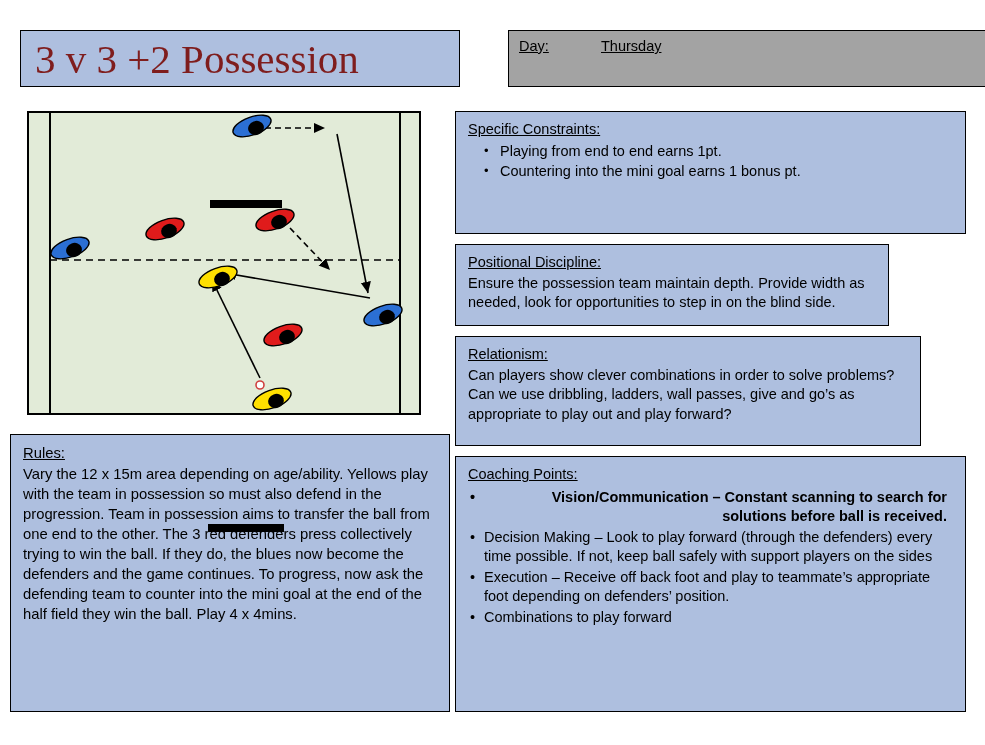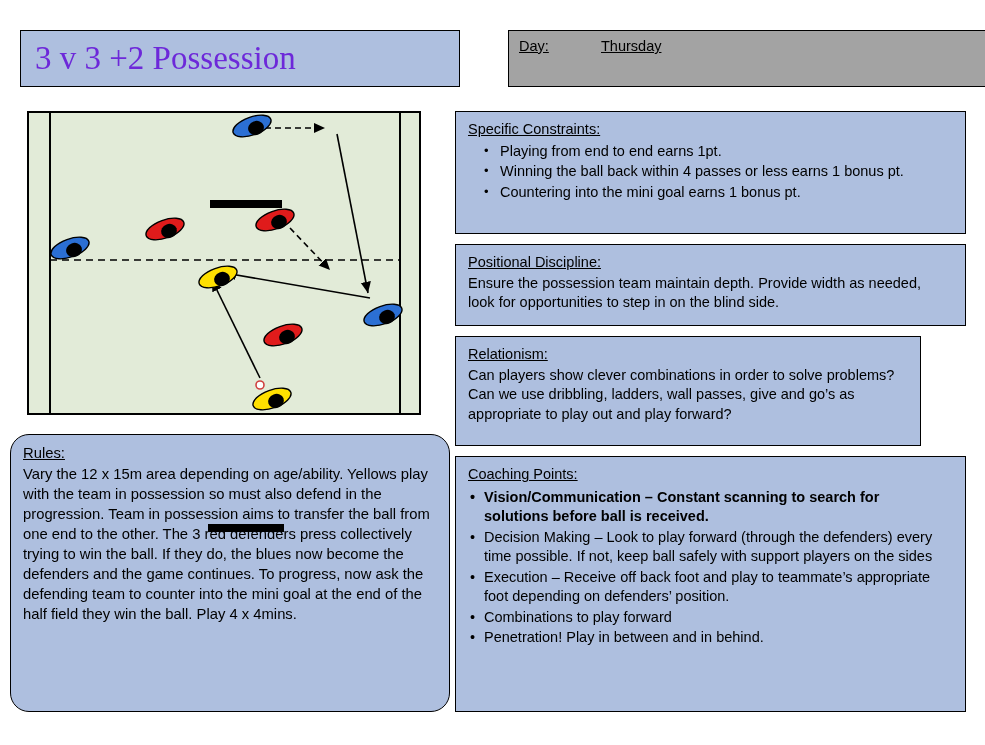--- a/index.html
+++ b/index.html
@@ -37,8 +37,8 @@
     padding-left: 14px;
   }
   .title-text {
-    font-size: 33px;
-    color: #6d28d9;
+    font-size: 41px;
+    color: #7f1d1d;
     font-family: "Liberation Serif", serif;
     letter-spacing: 0px;
   }

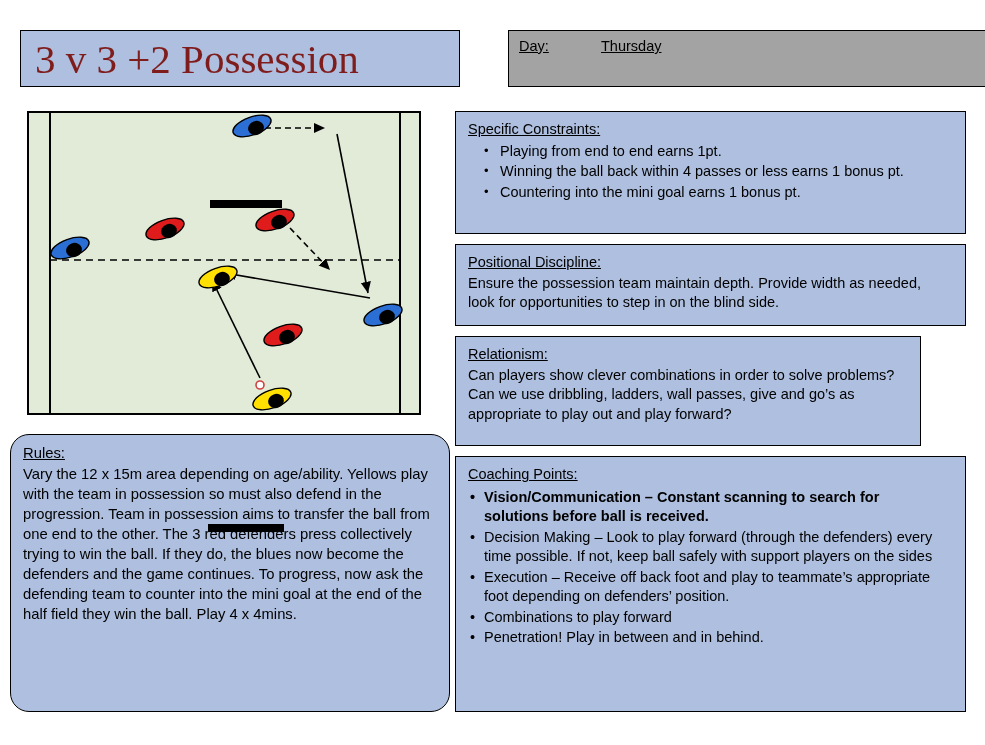--- a/index.html
+++ b/index.html
@@ -162,7 +162,6 @@
     <div class="info-head">Specific Constraints:</div>
     <ul class="bullets dots">
       <li>Playing from end to end earns 1pt.</li>
-      <li>Winning the ball back within 4 passes or less earns 1 bonus pt.</li>
       <li>Countering into the mini goal earns 1 bonus pt.</li>
     </ul>
   </div>

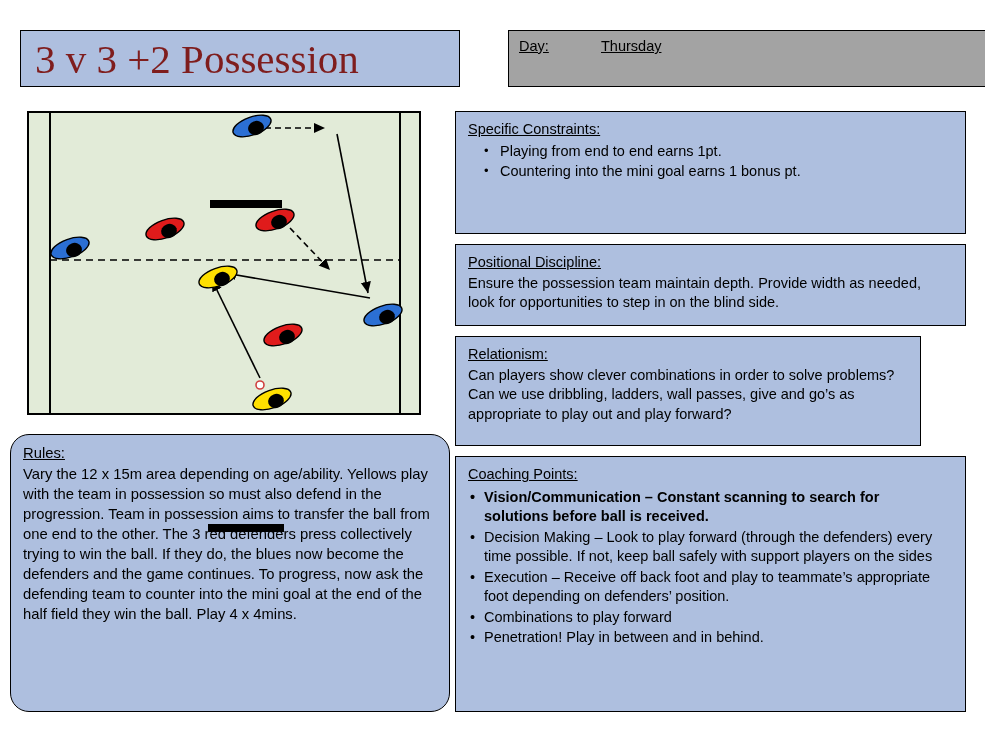--- a/index.html
+++ b/index.html
@@ -75,7 +75,7 @@
     margin-bottom: 1px;
   }
   .constraints-box { left: 455px; top: 111px; width: 511px; height: 123px; }
-  .positional-box  { left: 455px; top: 244px; width: 511px; height: 82px; }
+  .positional-box  { left: 455px; top: 244px; width: 434px; height: 82px; }
   .relationism-box { left: 455px; top: 336px; width: 466px; height: 110px; }
   .coaching-box    { left: 455px; top: 456px; width: 511px; height: 256px; }
   .rules-box       { left: 10px;  top: 434px; width: 440px; height: 278px; border-radius: 19px; }

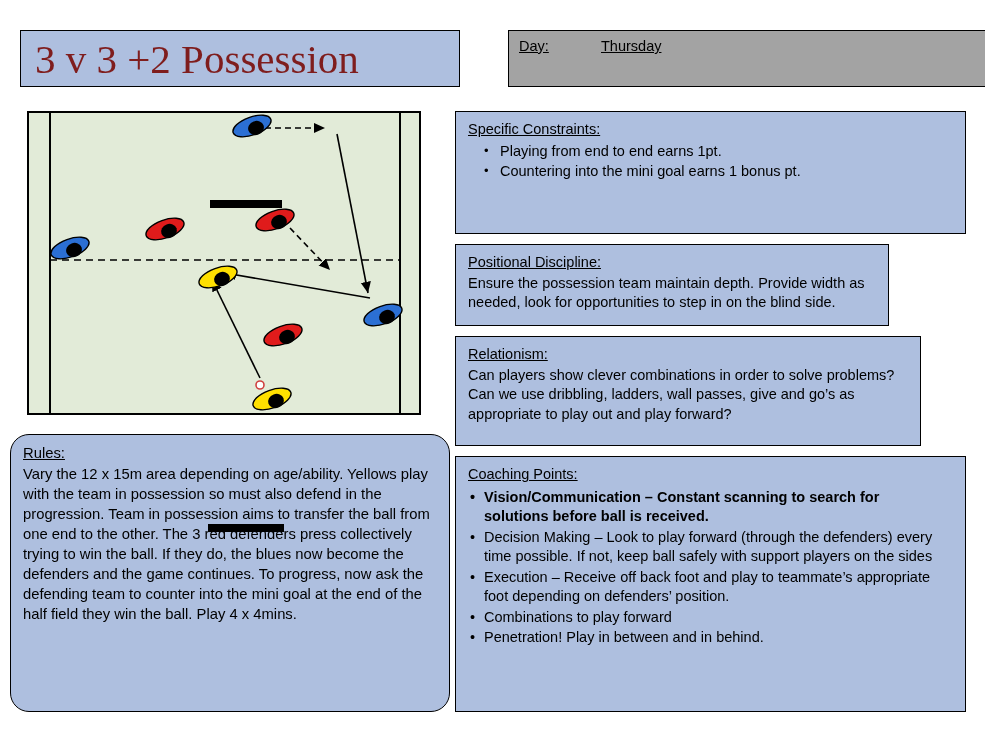--- a/index.html
+++ b/index.html
@@ -78,7 +78,7 @@
   .positional-box  { left: 455px; top: 244px; width: 434px; height: 82px; }
   .relationism-box { left: 455px; top: 336px; width: 466px; height: 110px; }
   .coaching-box    { left: 455px; top: 456px; width: 511px; height: 256px; }
-  .rules-box       { left: 10px;  top: 434px; width: 440px; height: 278px; border-radius: 19px; }
+  .rules-box       { left: 10px;  top: 434px; width: 440px; height: 278px; }
 
   ul.bullets {
     list-style: none;

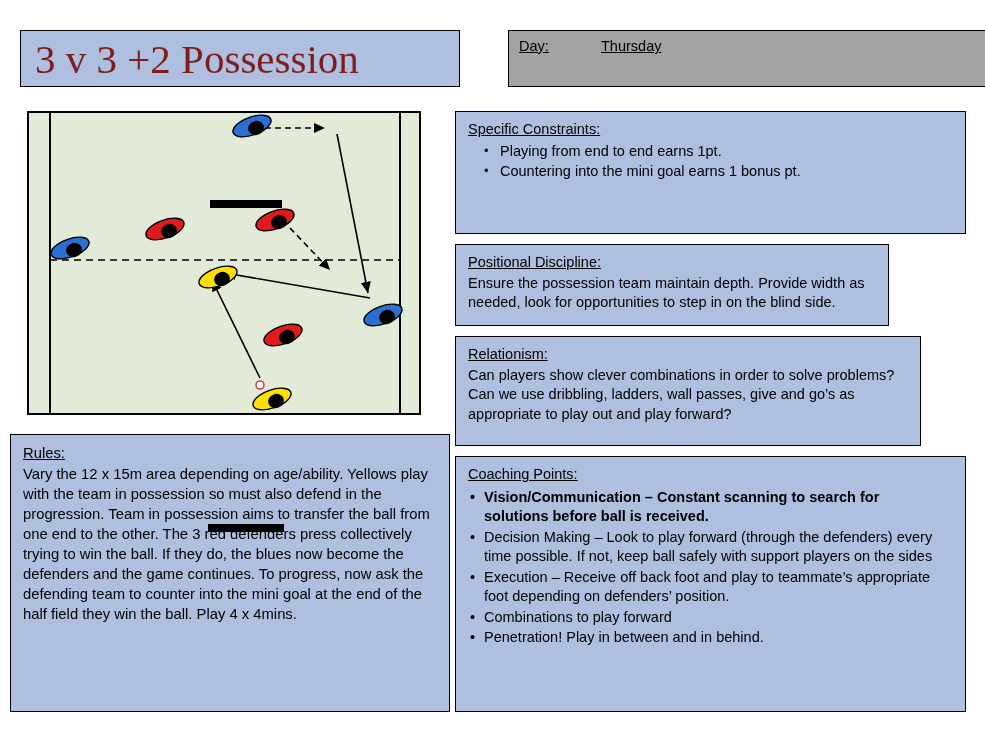--- a/index.html
+++ b/index.html
@@ -121,6 +121,7 @@
   }
   ul.cp li.bold {
     font-weight: bold;
+    text-align: right;
   }
   .rules-text {
     font-size: 14.8px;

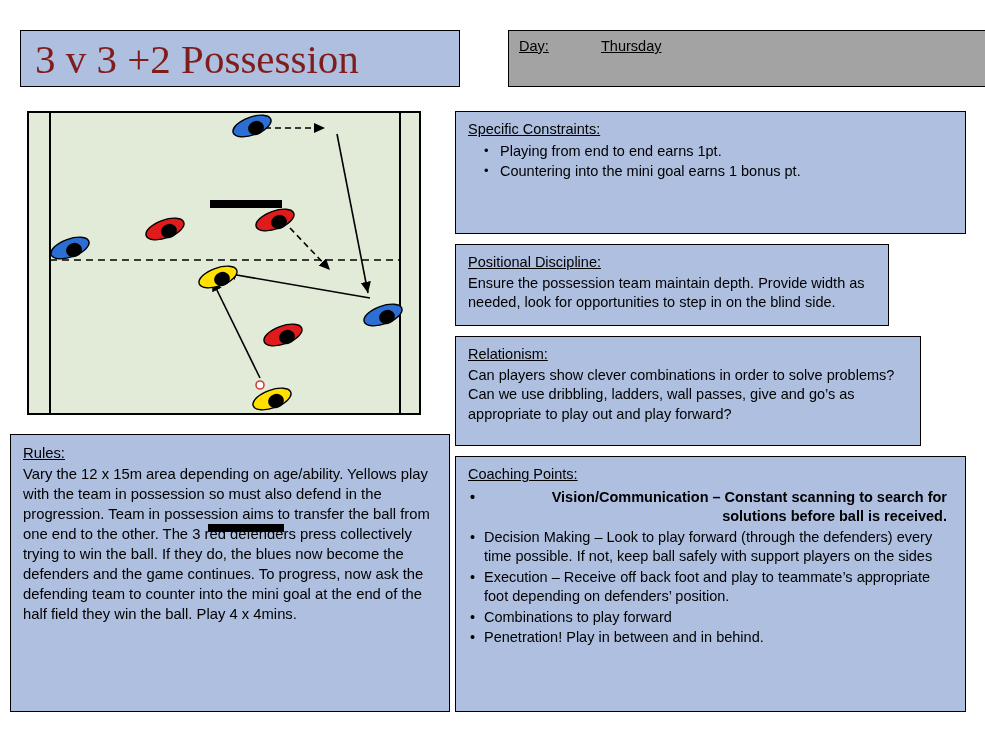--- a/index.html
+++ b/index.html
@@ -184,7 +184,6 @@
       <li>Decision Making – Look to play forward (through the defenders) every time possible. If not, keep ball safely with support players on the sides</li>
       <li>Execution – Receive off back foot and play to teammate’s appropriate foot depending on defenders’ position.</li>
       <li>Combinations to play forward</li>
-      <li>Penetration! Play in between and in behind.</li>
     </ul>
   </div>
 

